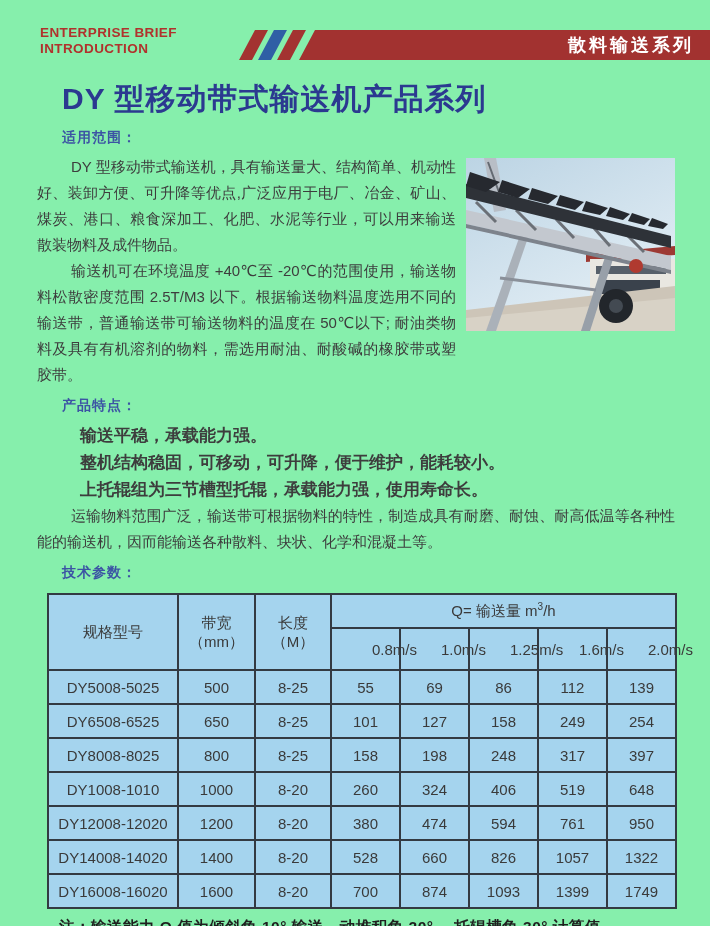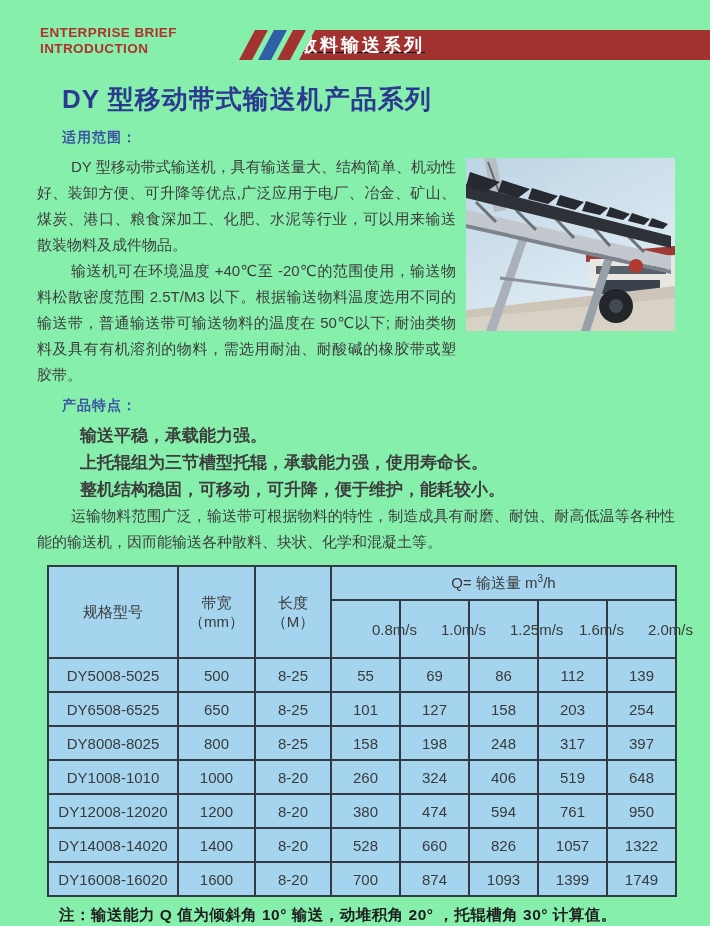--- a/index.html
+++ b/index.html
@@ -17,8 +17,8 @@
   .stripe.s3 { left:285px; background:#A33331; }
   .series-bar { position:absolute; top:30px; left:299px; width:411px; height:30px;
                 background:#A23230; clip-path:polygon(16px 0, 100% 0, 100% 100%, 0 100%);
-                display:flex; align-items:center; 
-                padding-right:16px;text-decoration:underline; }
+                display:flex; align-items:center; justify-content:flex-end;
+                padding-right:16px; }
   .series-bar span { color:#ffffff; font-size:18px; font-weight:bold; letter-spacing:3px; }
 
   

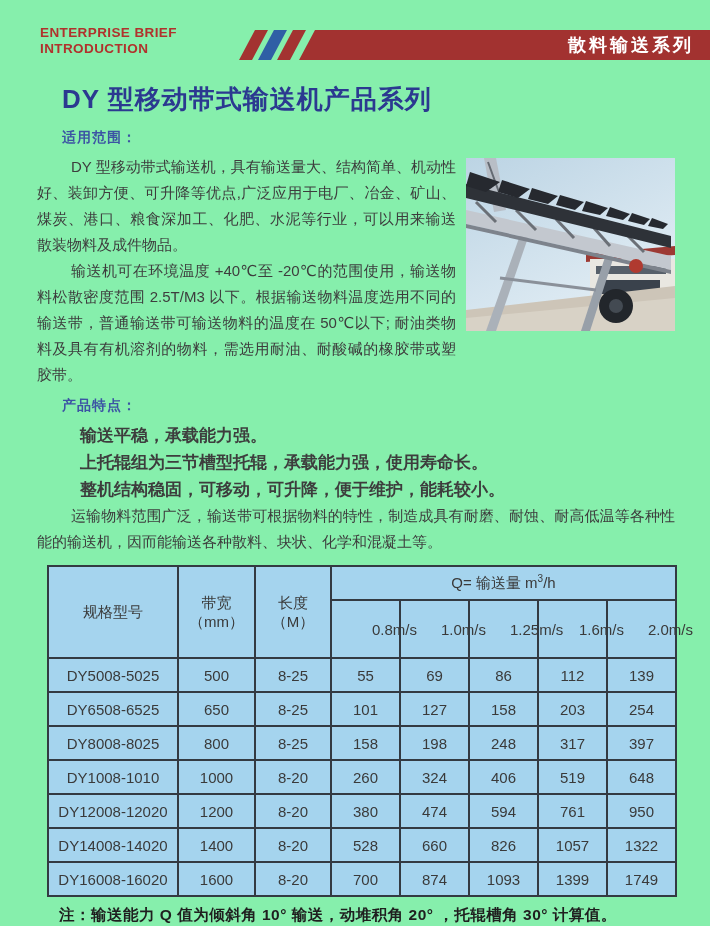--- a/index.html
+++ b/index.html
@@ -23,7 +23,7 @@
 
   
   .content { position:absolute; left:37px; top:84px; width:638px; }
-  .doc-title { margin:0 0 12px 25px; font-size:26px; line-height:30px; font-weight:bold;
+  .doc-title { margin:0 0 12px 25px; font-size:30px; line-height:30px; font-weight:bold;
                color:#2B3990; letter-spacing:1px; }
   .sec-heading { margin:6px 0 6px 25px; font-size:14px; line-height:22px; font-weight:bold;
                  color:#3C54A4; letter-spacing:1px; }

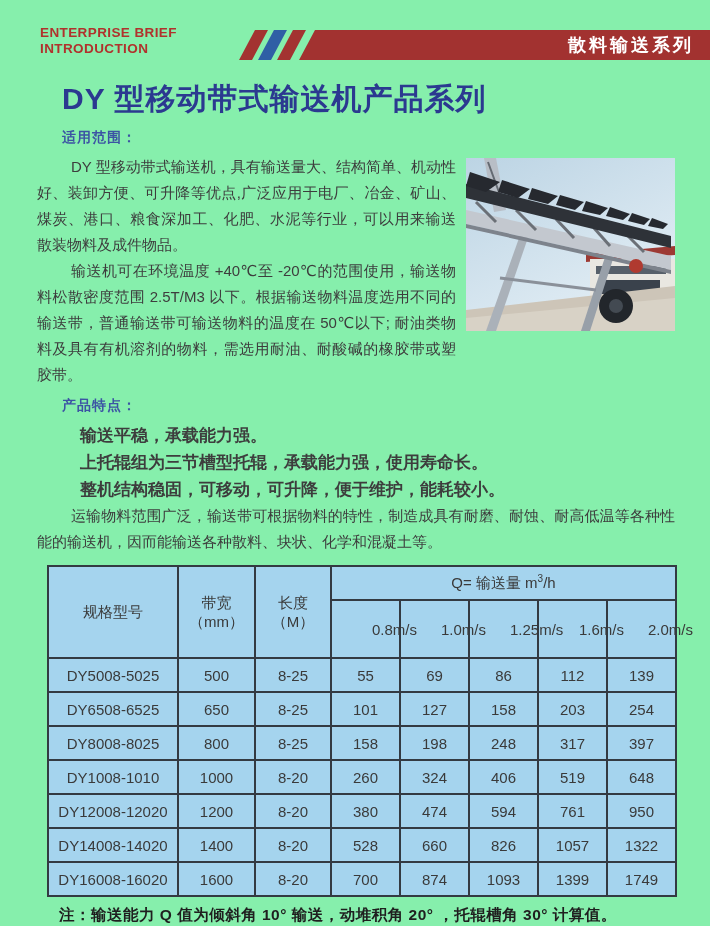--- a/index.html
+++ b/index.html
@@ -128,8 +128,8 @@
 
     <div class="sec-heading">产品特点：</div>
     <div class="feature-line">输送平稳，承载能力强。</div>
+    <div class="feature-line">整机结构稳固，可移动，可升降，便于维护，能耗较小。</div>
     <div class="feature-line">上托辊组为三节槽型托辊，承载能力强，使用寿命长。</div>
-    <div class="feature-line">整机结构稳固，可移动，可升降，便于维护，能耗较小。</div>
     <p class="body-p">运输物料范围广泛，输送带可根据物料的特性，制造成具有耐磨、耐蚀、耐高低温等各种性能的输送机，因而能输送各种散料、块状、化学和混凝土等。</p>
 
 

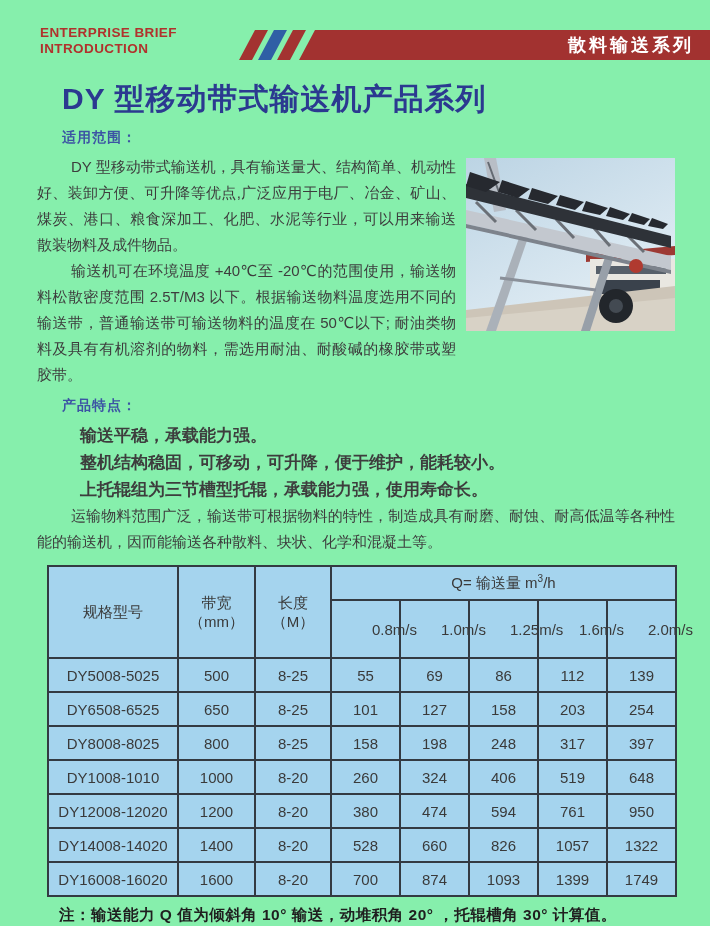--- a/index.html
+++ b/index.html
@@ -132,6 +132,7 @@
     <div class="feature-line">上托辊组为三节槽型托辊，承载能力强，使用寿命长。</div>
     <p class="body-p">运输物料范围广泛，输送带可根据物料的特性，制造成具有耐磨、耐蚀、耐高低温等各种性能的输送机，因而能输送各种散料、块状、化学和混凝土等。</p>
 
+    <div class="sec-heading">技术参数：</div>
 
     <table class="spec">
       <colgroup>

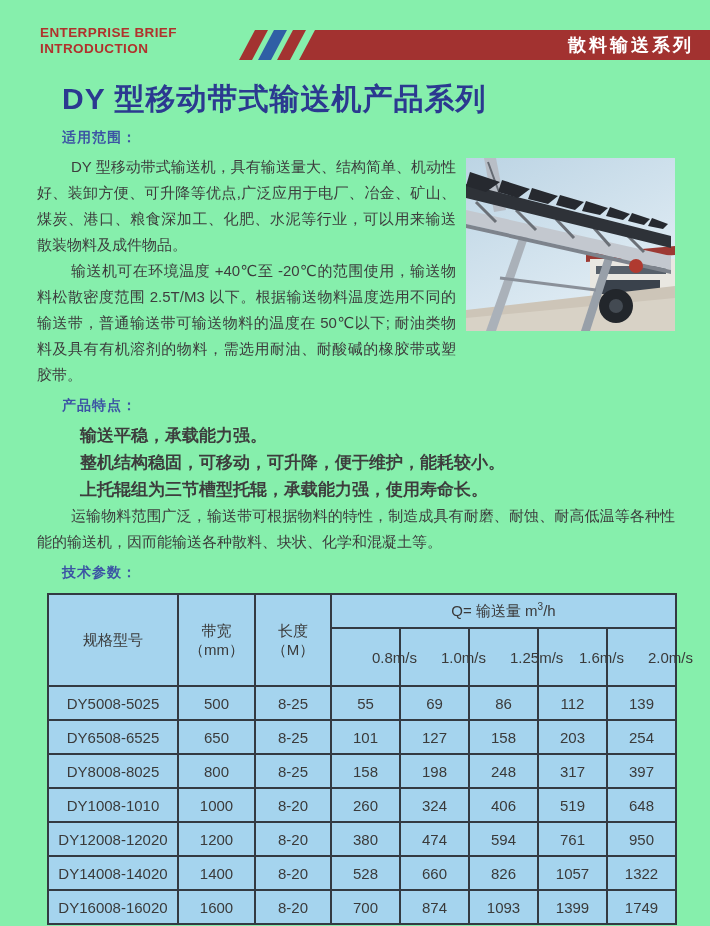--- a/index.html
+++ b/index.html
@@ -38,7 +38,7 @@
   table.spec th, table.spec td { border:2px solid #333A42; font-weight:normal;
                font-size:15px; color:#3A3A3A; text-align:center; padding:0 2px; }
   table.spec th { height:34px; }
-  tr.speed-row th { height:58px;padding-left:40px; }
+  tr.speed-row th { height:42px;padding-left:40px; }
   table.spec td { height:34px; }
   th.two-line { white-space:pre-line; line-height:19px; }
   .sup { font-size:10px; vertical-align:super; }

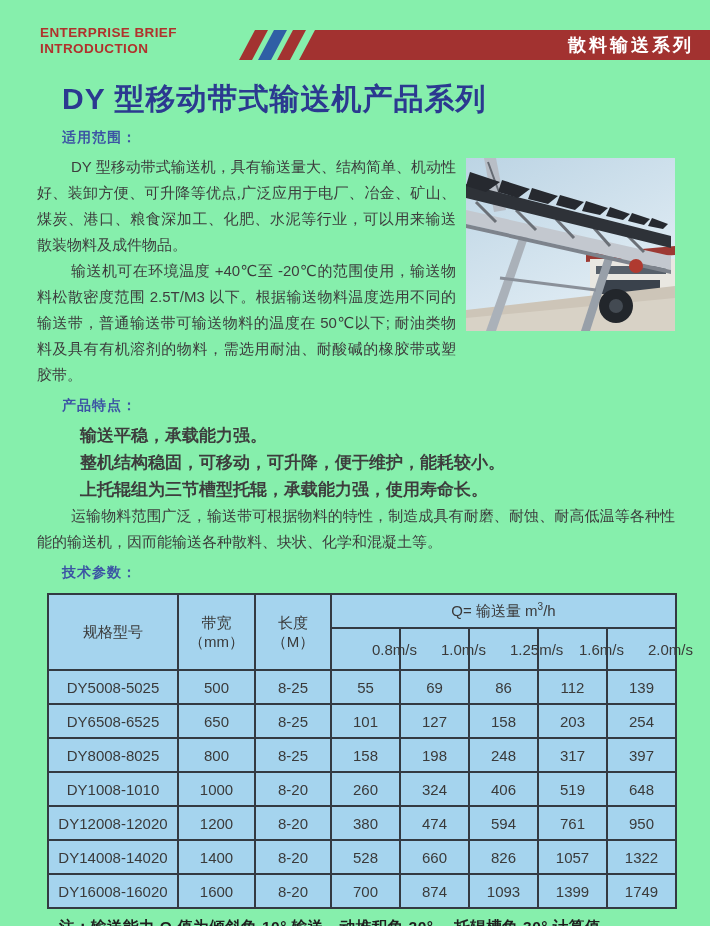--- a/index.html
+++ b/index.html
@@ -178,7 +178,7 @@
         <td>101</td>
         <td>127</td>
         <td>158</td>
-        <td>203</td>
+        <td>249</td>
         <td>254</td>
       </tr>
       <tr>

